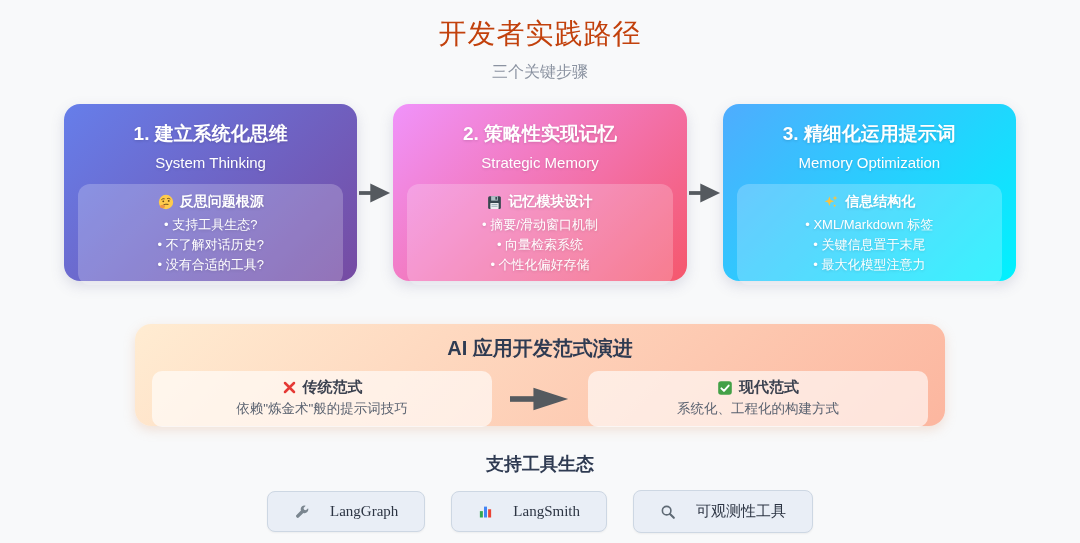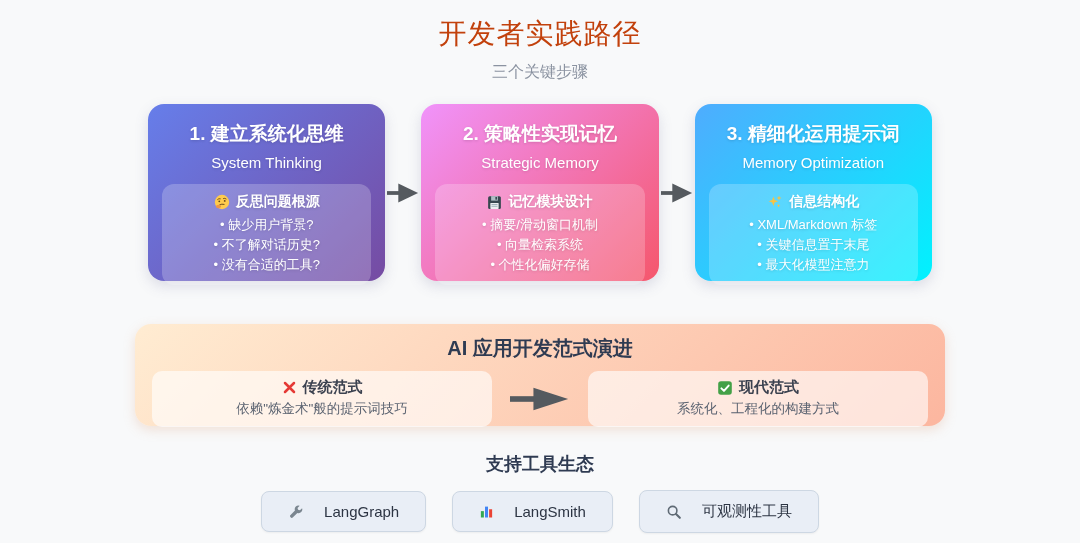--- a/index.html
+++ b/index.html
@@ -18,7 +18,7 @@
 
   
   .steps-row {
-    width: 784px; margin: 21px auto 0;
+    width: 952px; margin: 21px auto 0;
     display: flex; align-items: center; justify-content: space-between;
   }
   .step-card {

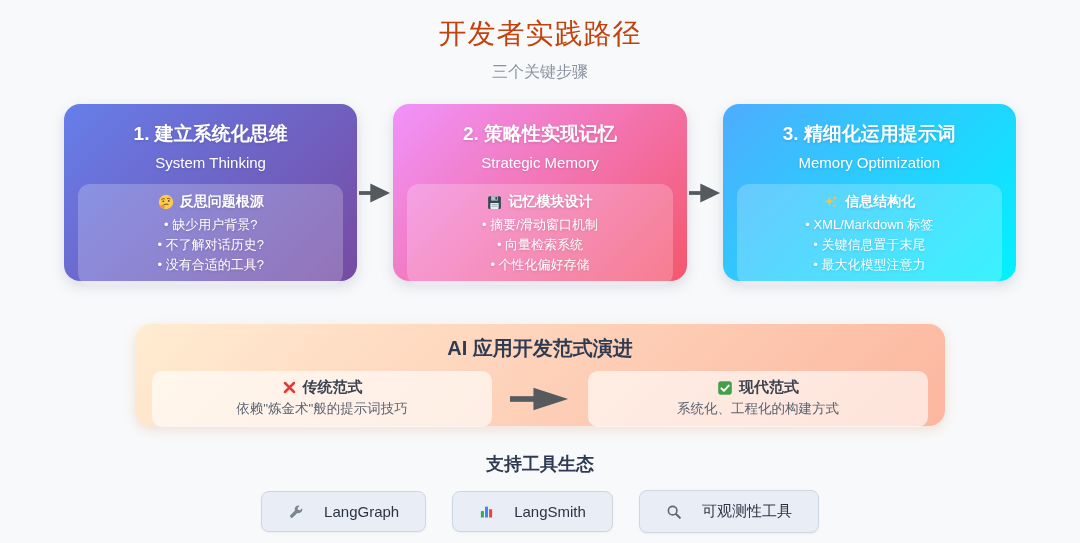--- a/index.html
+++ b/index.html
@@ -102,7 +102,7 @@
           <span>反思问题根源</span>
         </div>
         <ul>
-          <li>缺少用户背景?</li>
+          <li>支持工具生态?</li>
           <li>不了解对话历史?</li>
           <li>没有合适的工具?</li>
         </ul>

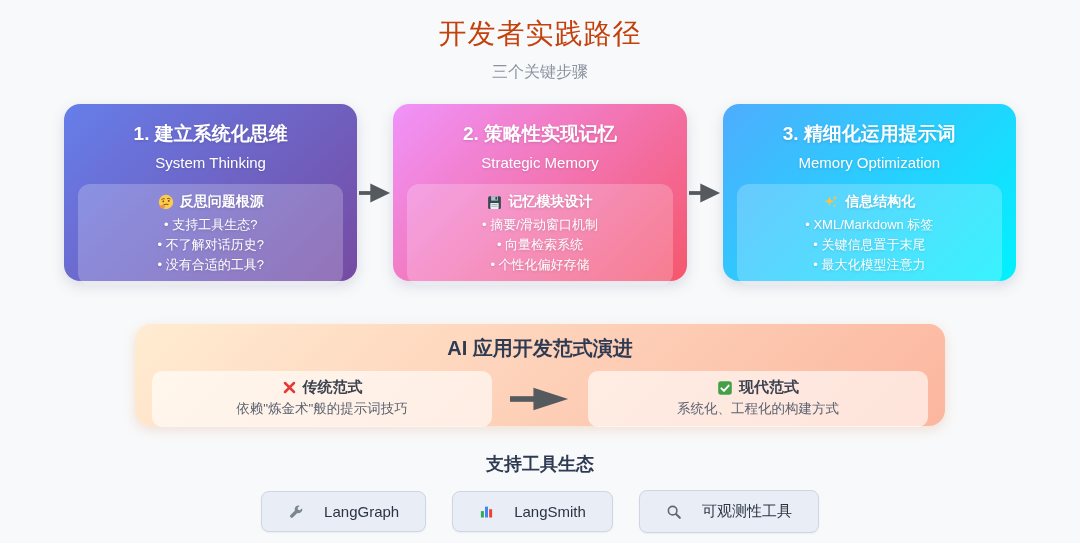--- a/index.html
+++ b/index.html
@@ -64,7 +64,7 @@
     display: flex; align-items: center; gap: 20px;
     background: #e9eef6; border: 1px solid #cdd7e3; border-radius: 8px;
     padding: 11px 26px; font-size: 15px; color: #2c3443;
-    font-family: Liberation Sans, sans-serif; cursor: pointer;
+    font-family: Liberation Serif, serif; cursor: pointer;
     box-shadow: 0 1px 2px rgba(0,0,0,0.05);
   }
 

